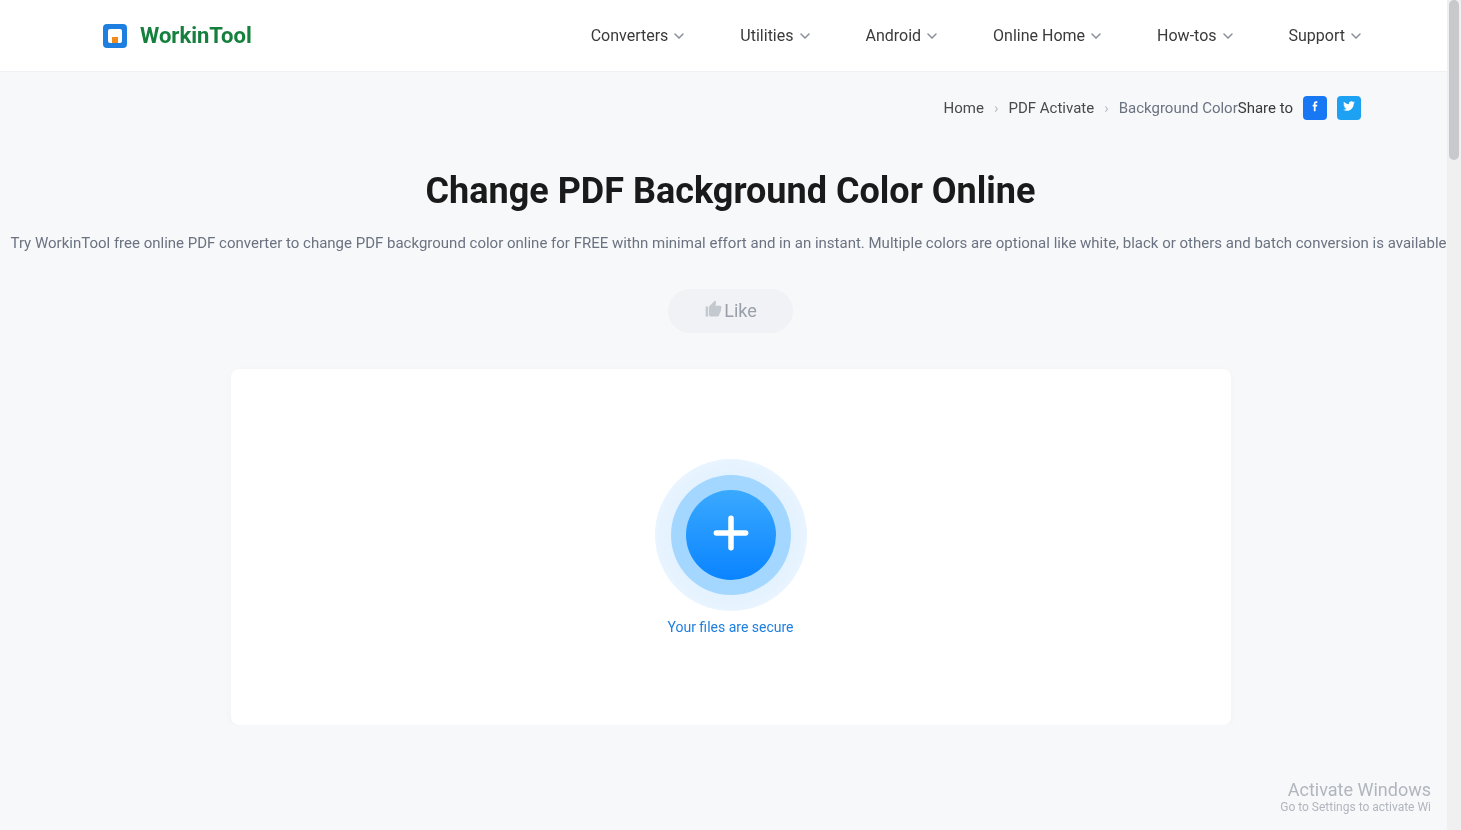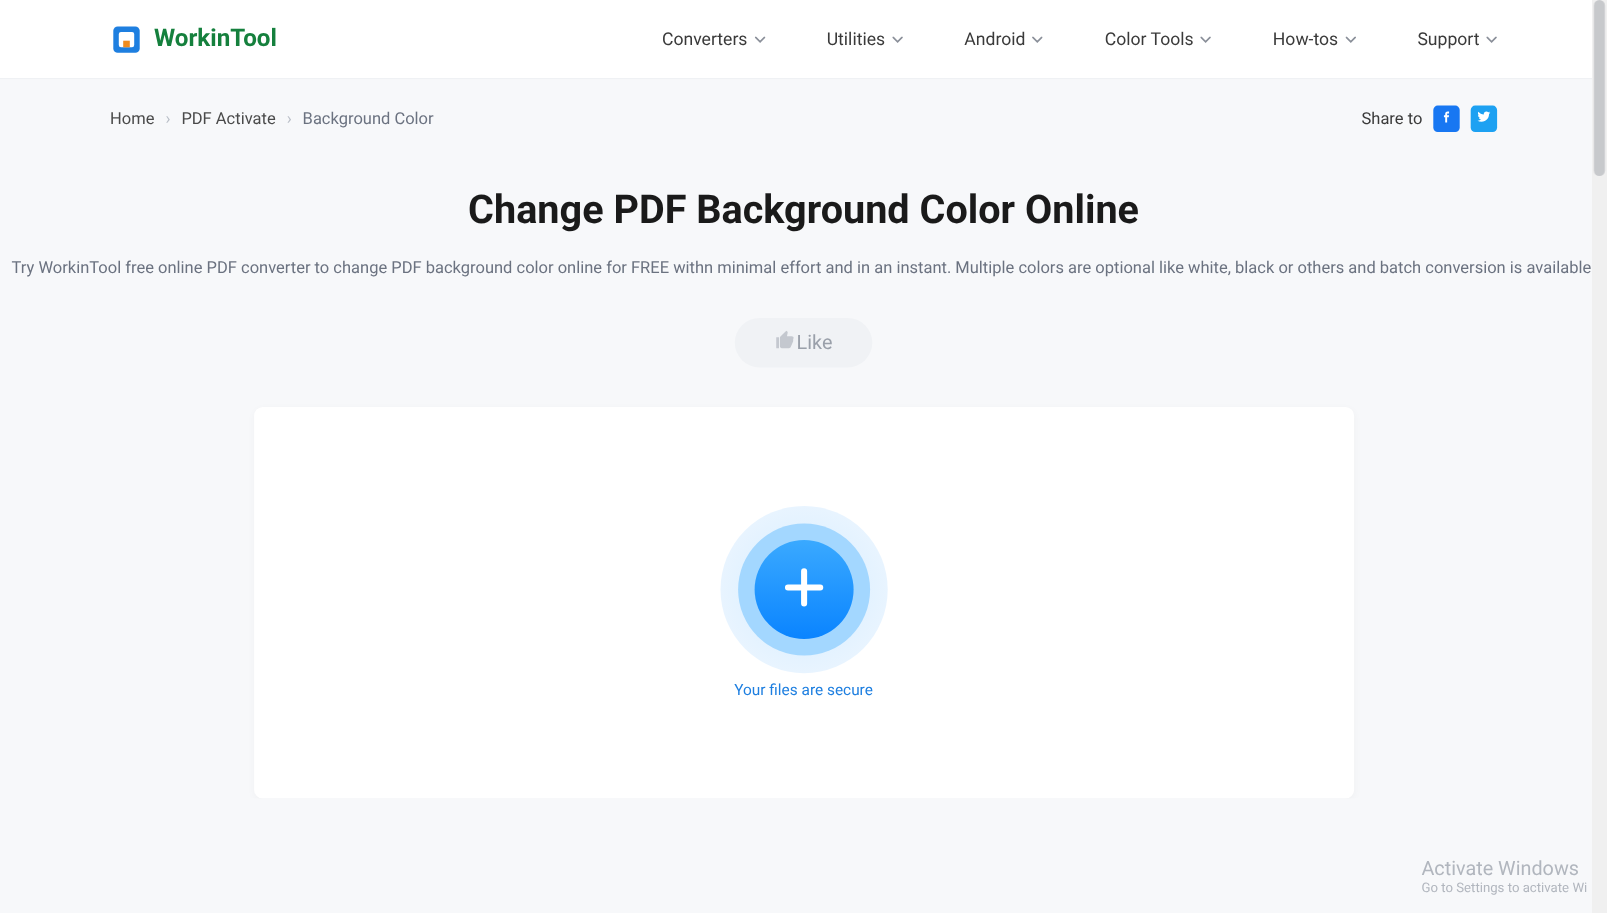--- a/index.html
+++ b/index.html
@@ -277,7 +277,7 @@
       </span>
     </div>
     <div class="nav-item">
-      <span>Color Tools</span>
+      <span>Online Home</span>
       <span class="chevron">
         <svg width="10" height="6" viewBox="0 0 10 6">
             <path d="M1 1l4 4 4-4" stroke="#8a8f99" stroke-width="1.5" fill="none" stroke-linecap="round"></path>

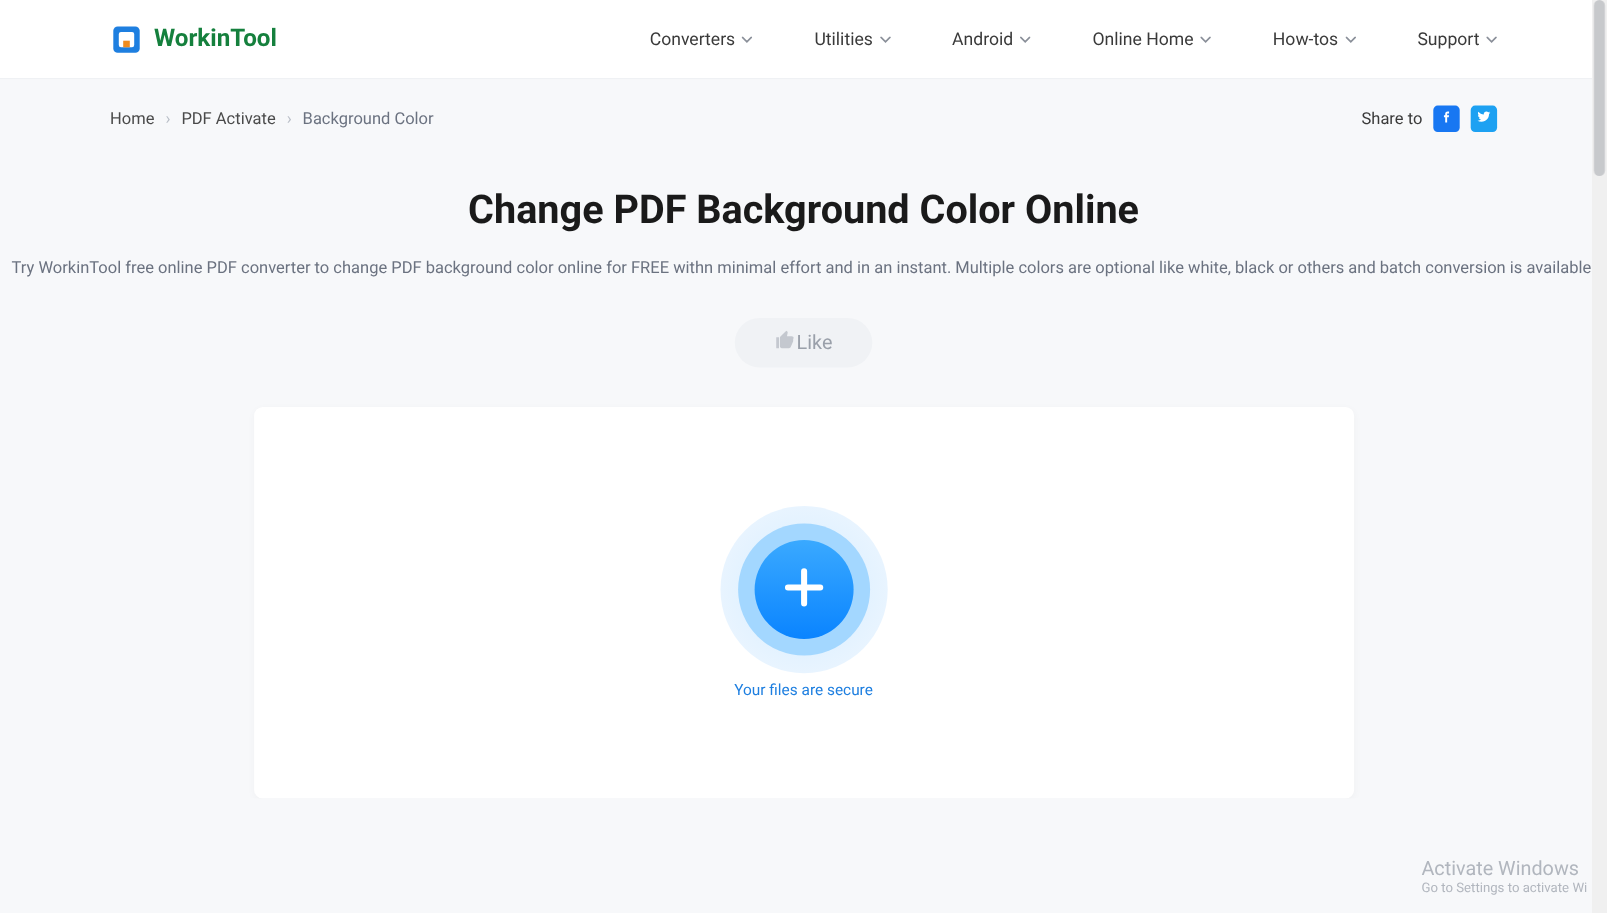--- a/index.html
+++ b/index.html
@@ -67,7 +67,7 @@
     .crumb-row {
       display: flex;
       align-items: center;
-      justify-content: space-between;
+      justify-content: flex-end;
       padding: 24px 100px 10px;
     }
     

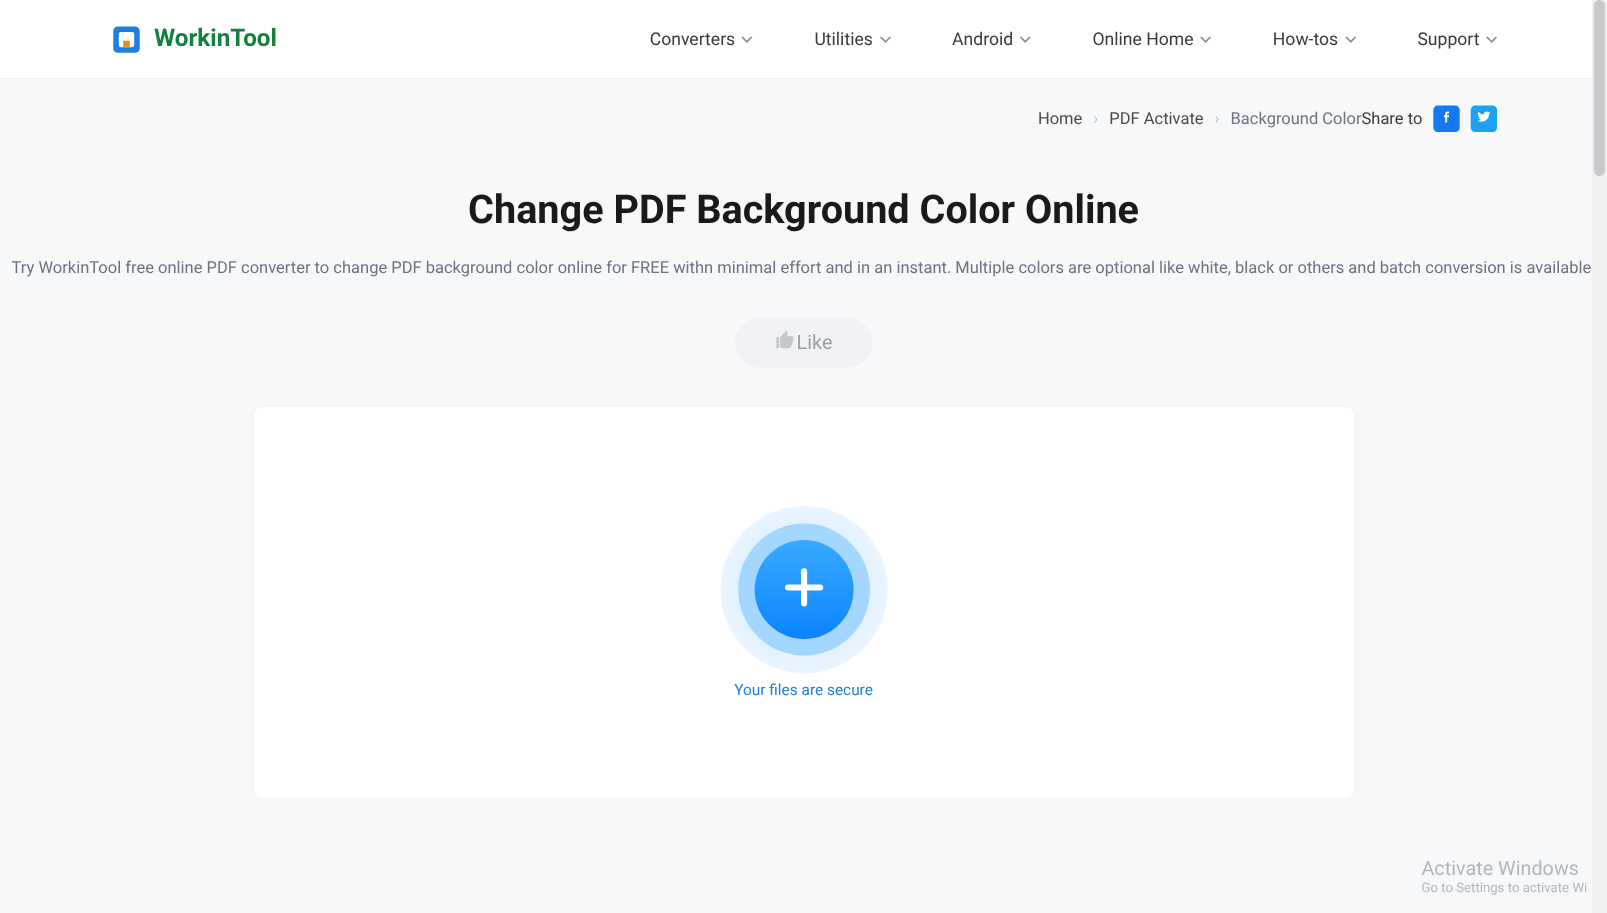--- a/index.html
+++ b/index.html
@@ -203,9 +203,9 @@
     
     .watermark {
       position: fixed;
-      right: 18px;
+      right: 30px;
       bottom: 16px;
-      text-align: left;
+      text-align: right;
       color: #9aa0aa;
       opacity: 0.75;
       pointer-events: none;

